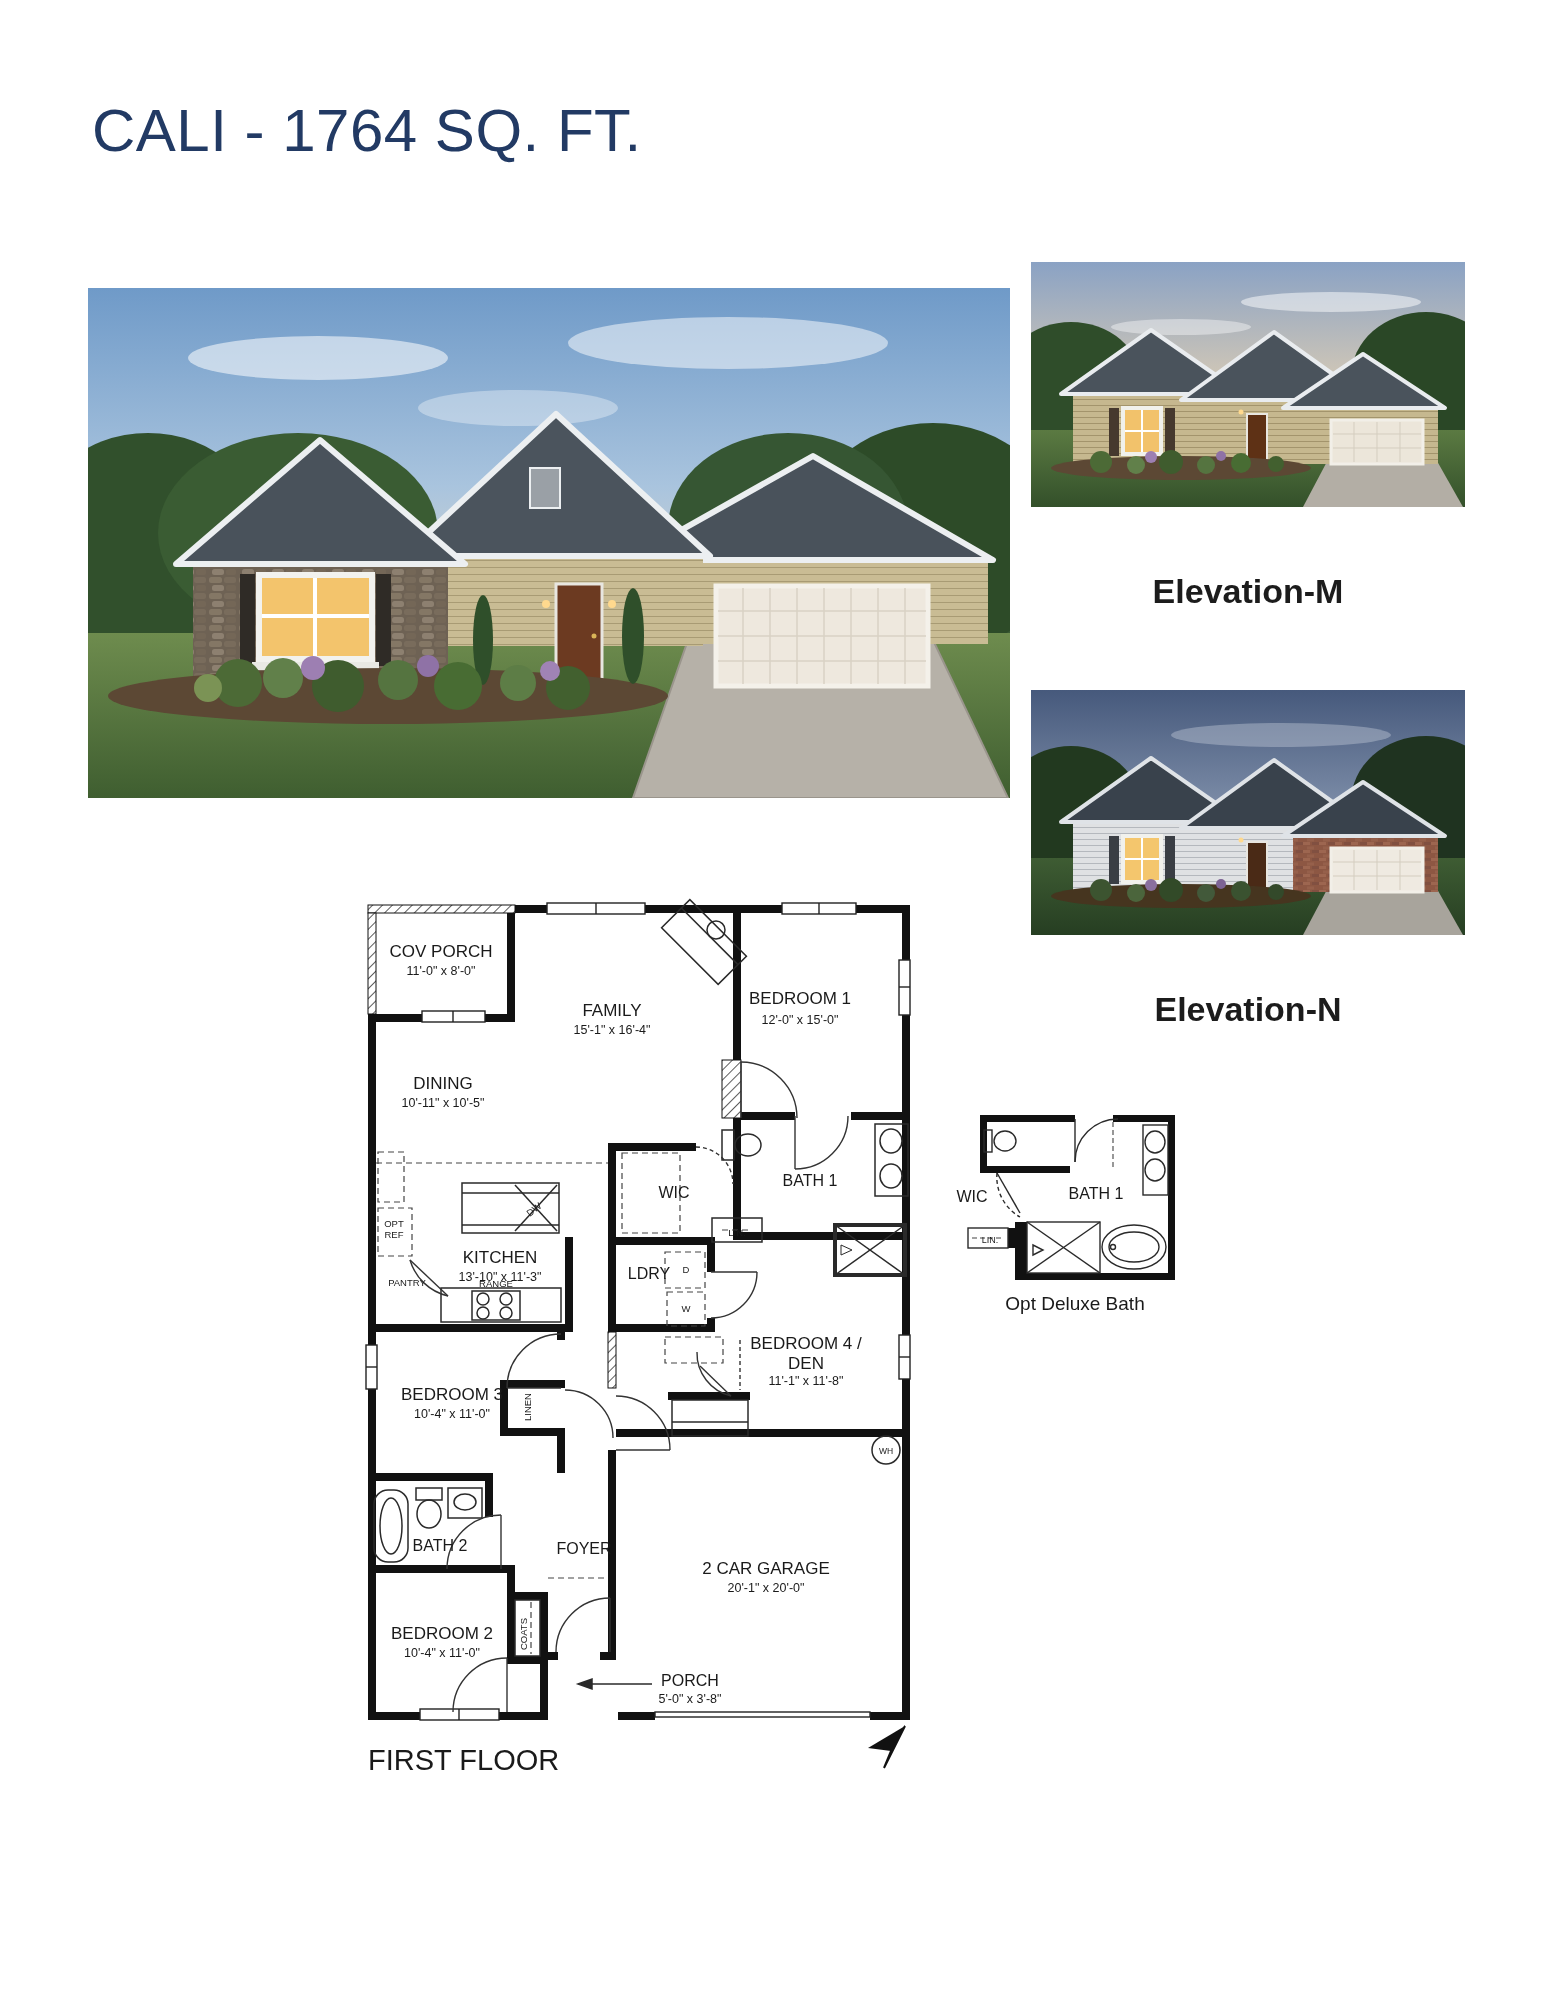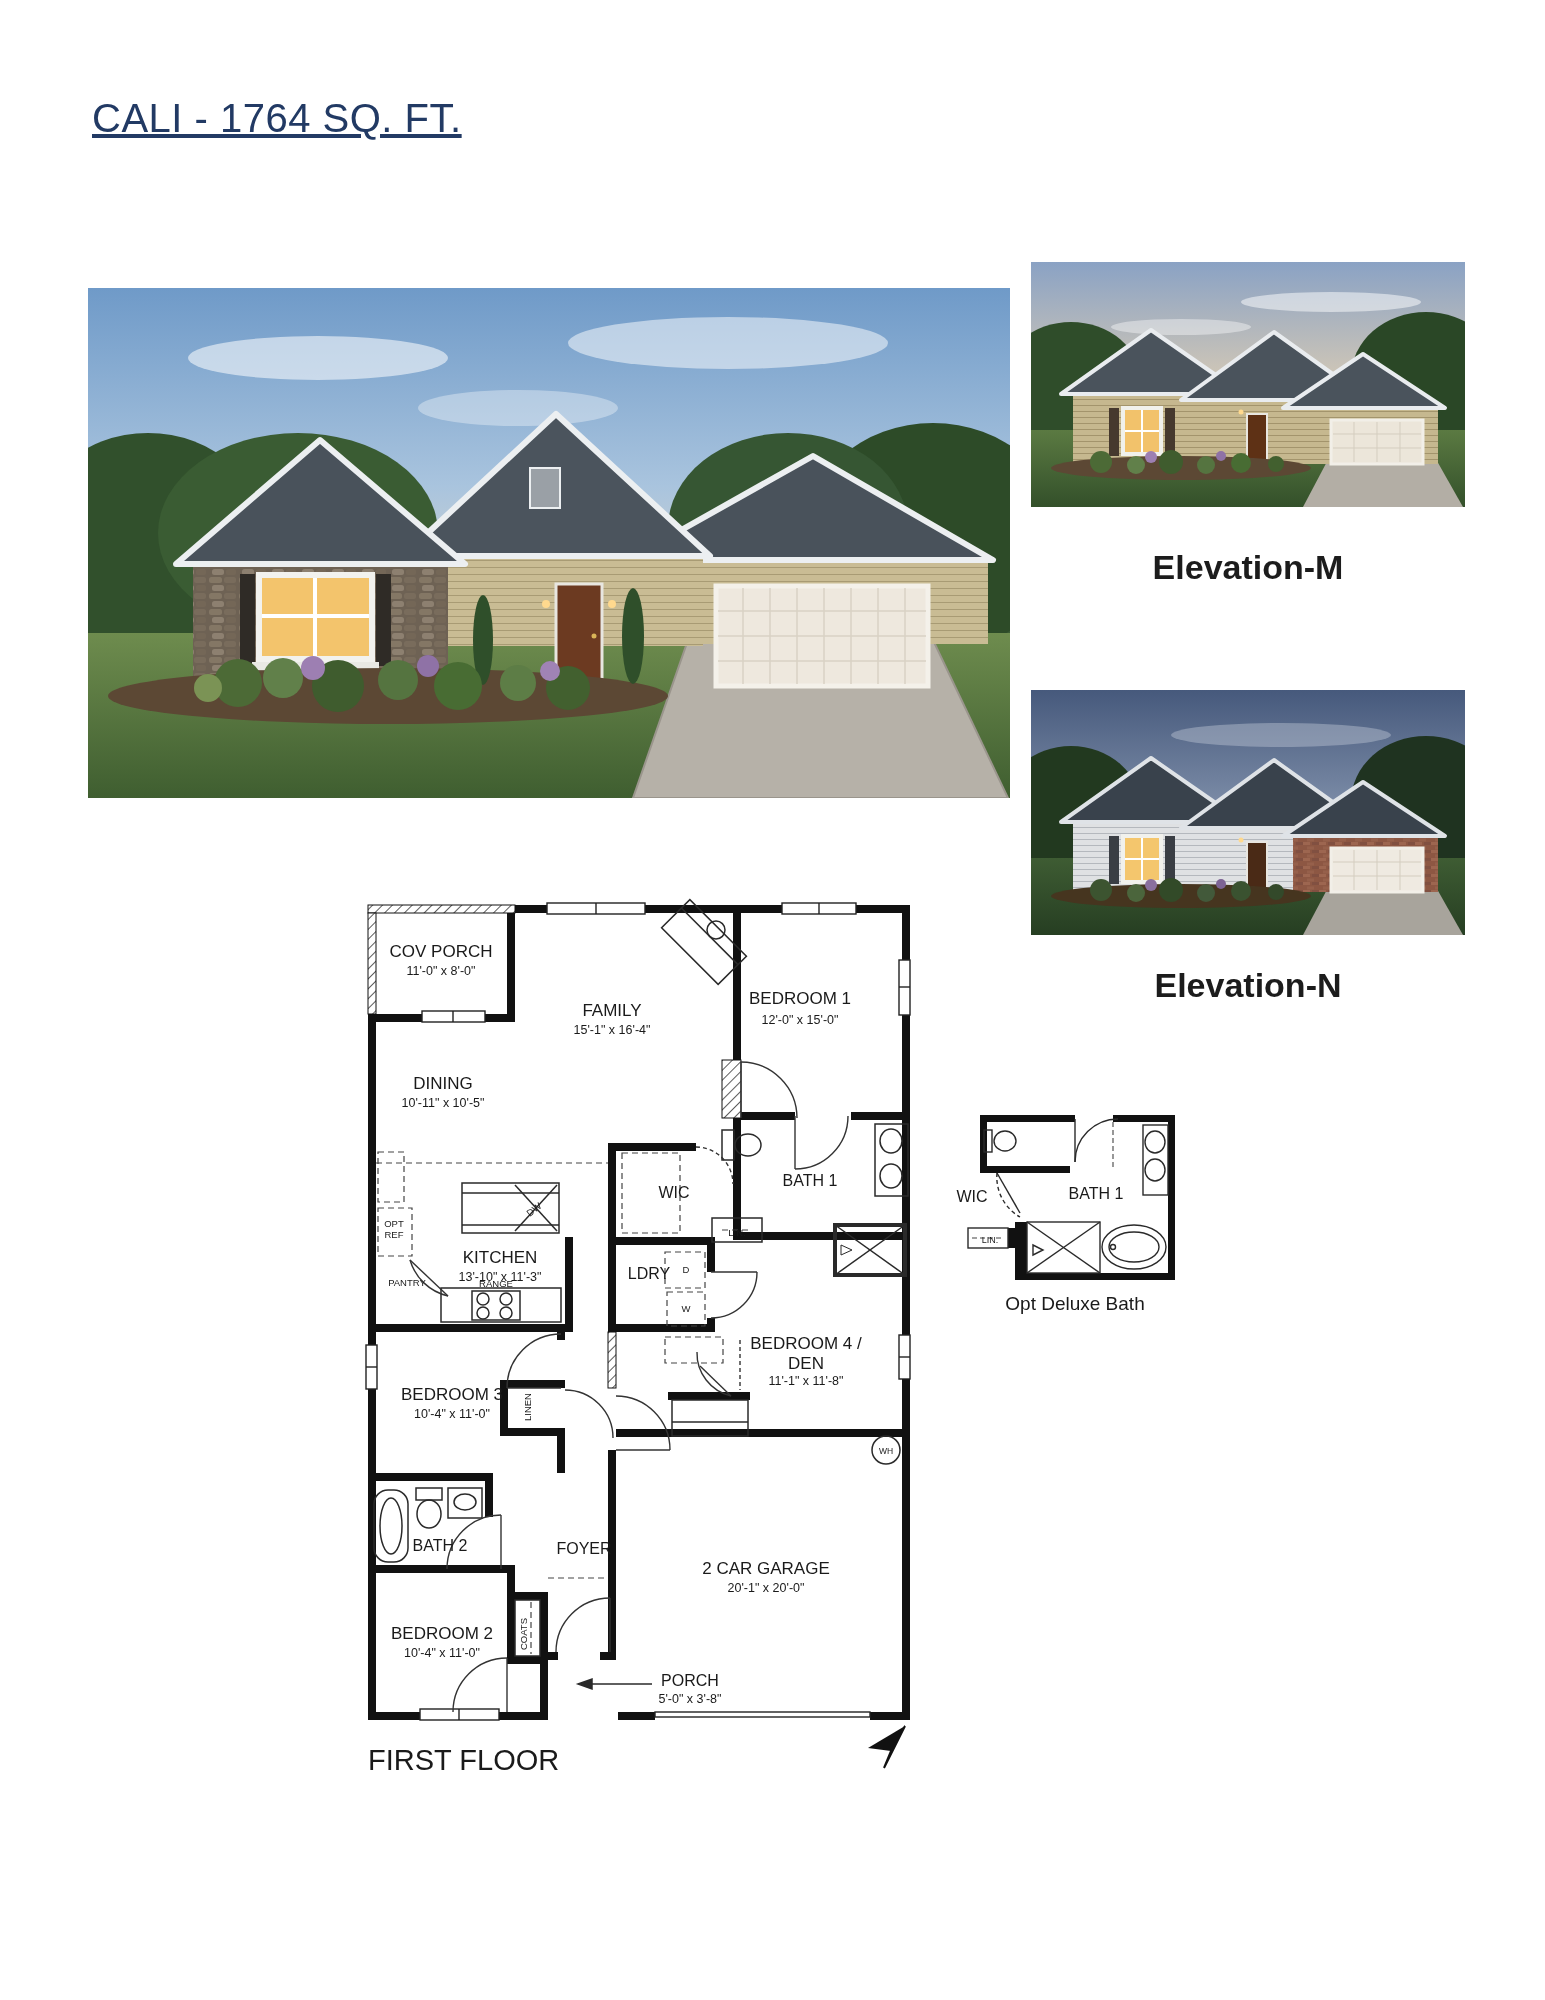--- a/index.html
+++ b/index.html
@@ -5,8 +5,8 @@
   html,body{margin:0;padding:0;background:#ffffff;}
   .page{position:relative;width:1545px;height:2000px;background:#fff;overflow:hidden;
         font-family:"Liberation Sans", sans-serif;}
-  .title{position:absolute;left:92px;top:96px;font-size:40px;letter-spacing:0.5px;
-         color:#223a64;font-weight:400;white-space:nowrap;text-decoration:underline;}
+  .title{position:absolute;left:92px;top:96px;font-size:60px;letter-spacing:0.5px;
+         color:#223a64;font-weight:400;white-space:nowrap;}
   .photo{position:absolute;overflow:hidden;}
   .photo svg{display:block;width:100%;height:100%;}
   .cap{position:absolute;text-align:center;font-weight:bold;font-size:34px;color:#1c1c1c;}

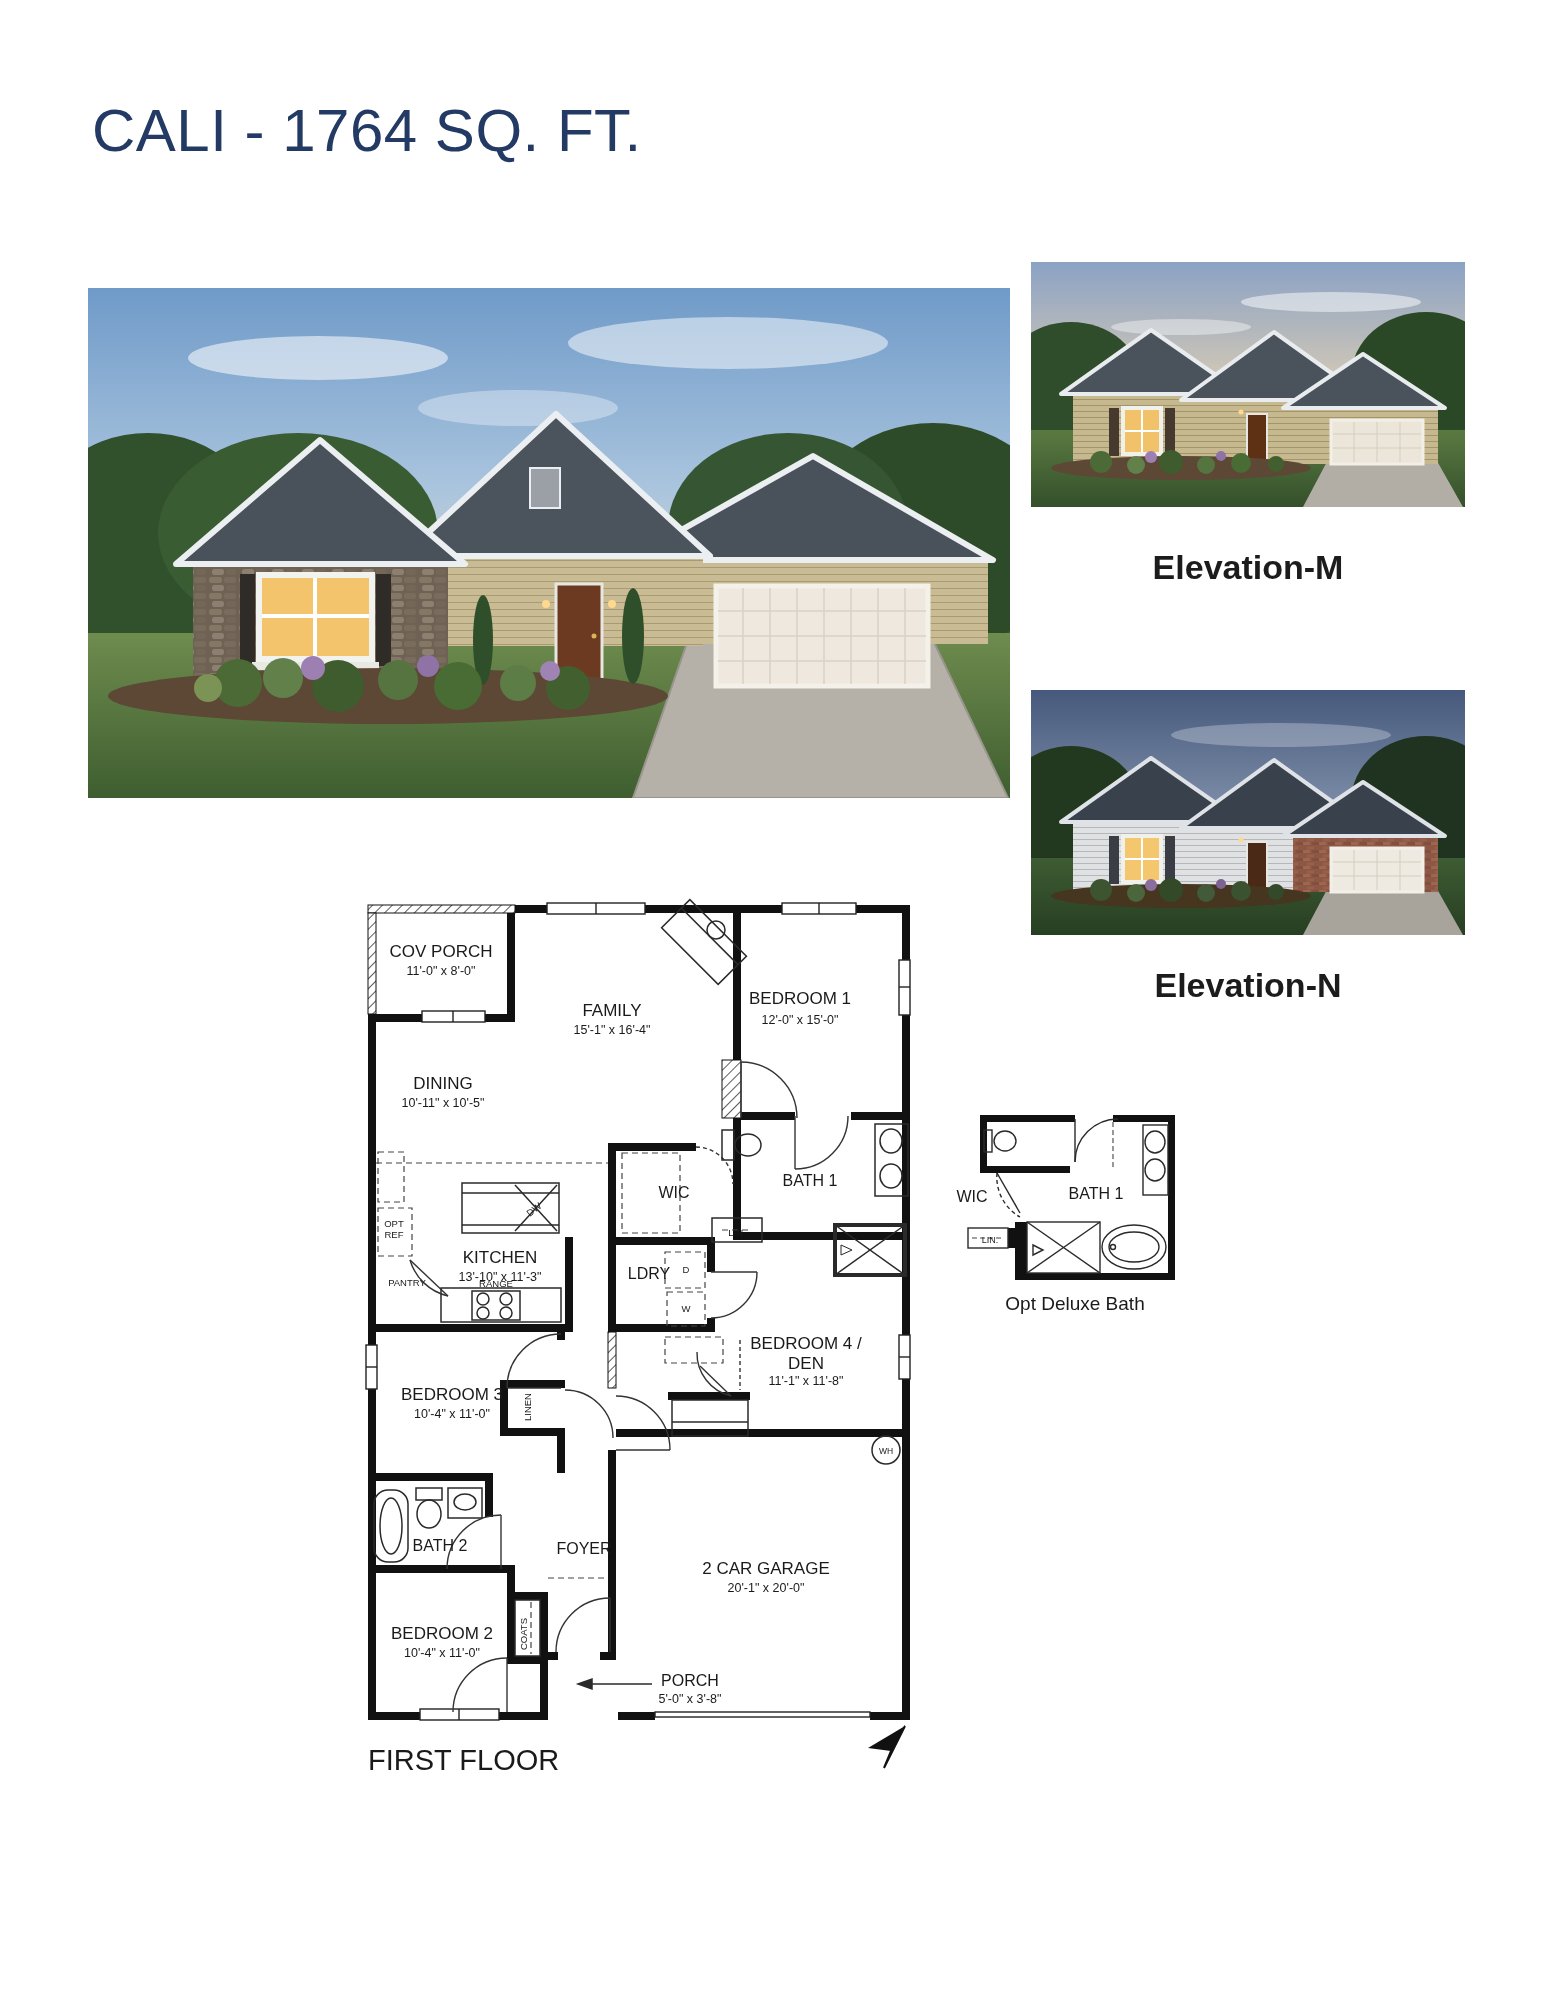--- a/index.html
+++ b/index.html
@@ -9,7 +9,7 @@
          color:#223a64;font-weight:400;white-space:nowrap;}
   .photo{position:absolute;overflow:hidden;}
   .photo svg{display:block;width:100%;height:100%;}
-  .cap{position:absolute;text-align:center;font-weight:bold;font-size:34px;color:#1c1c1c;}
+  .cap{position:absolute;text-align:center;font-weight:bold;font-size:34px;color:#1c1c1c;margin-top:24px;}
   .planwrap{position:absolute;left:340px;top:860px;width:900px;height:960px;}
   .planwrap svg{display:block;width:100%;height:100%;}
   text{font-family:"Liberation Sans", sans-serif;fill:#1a1a1a;}

